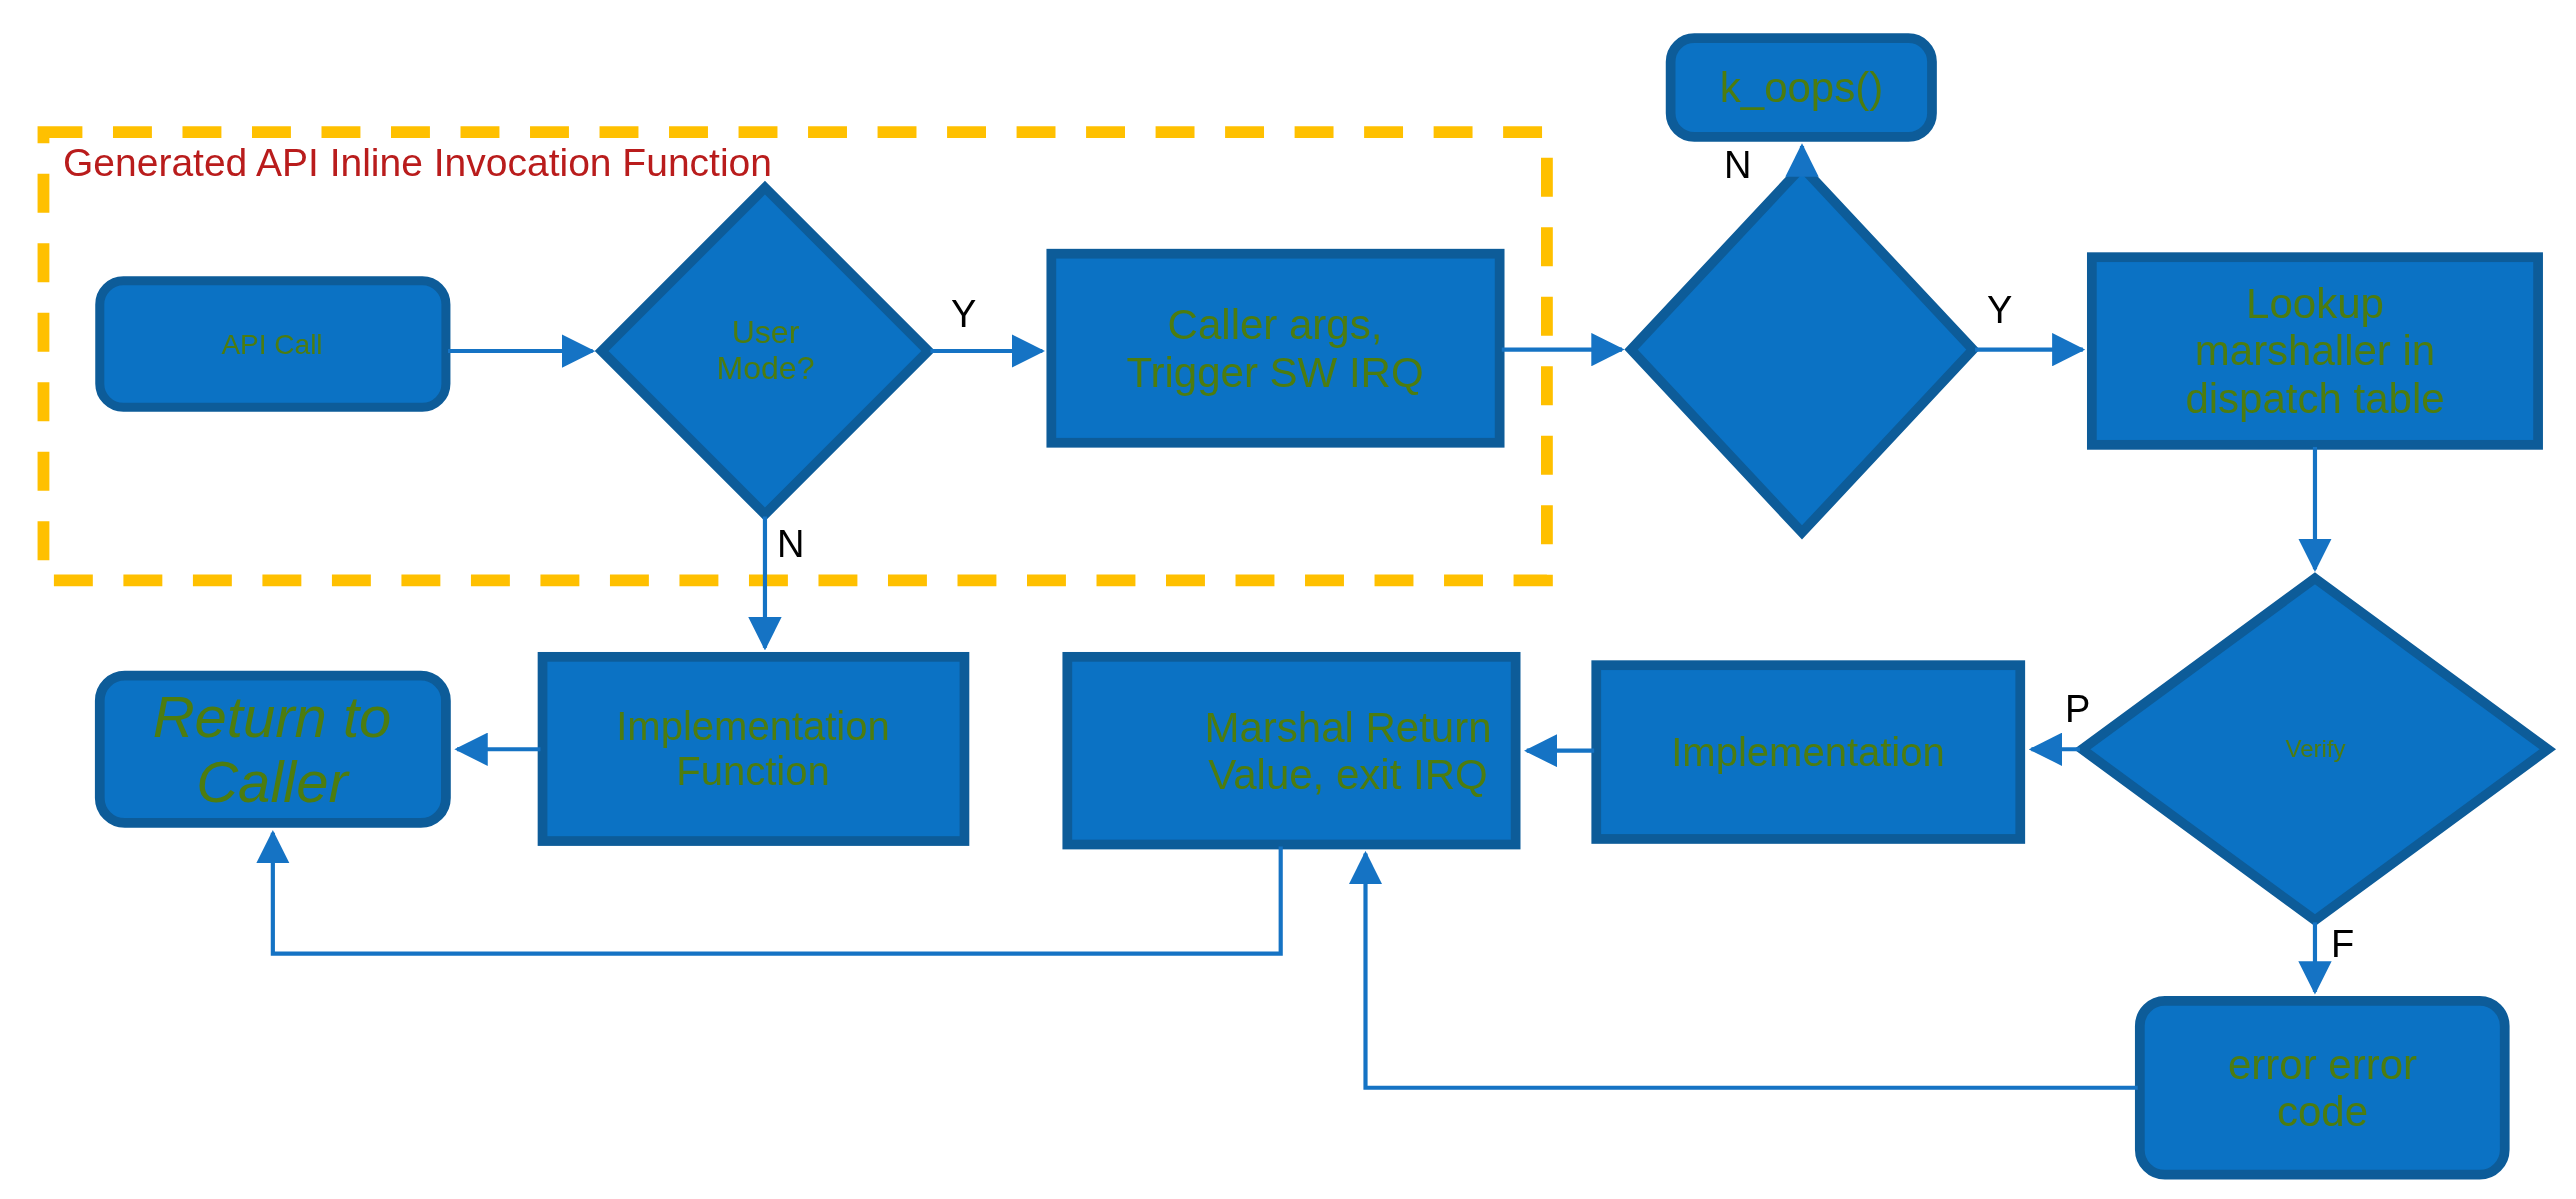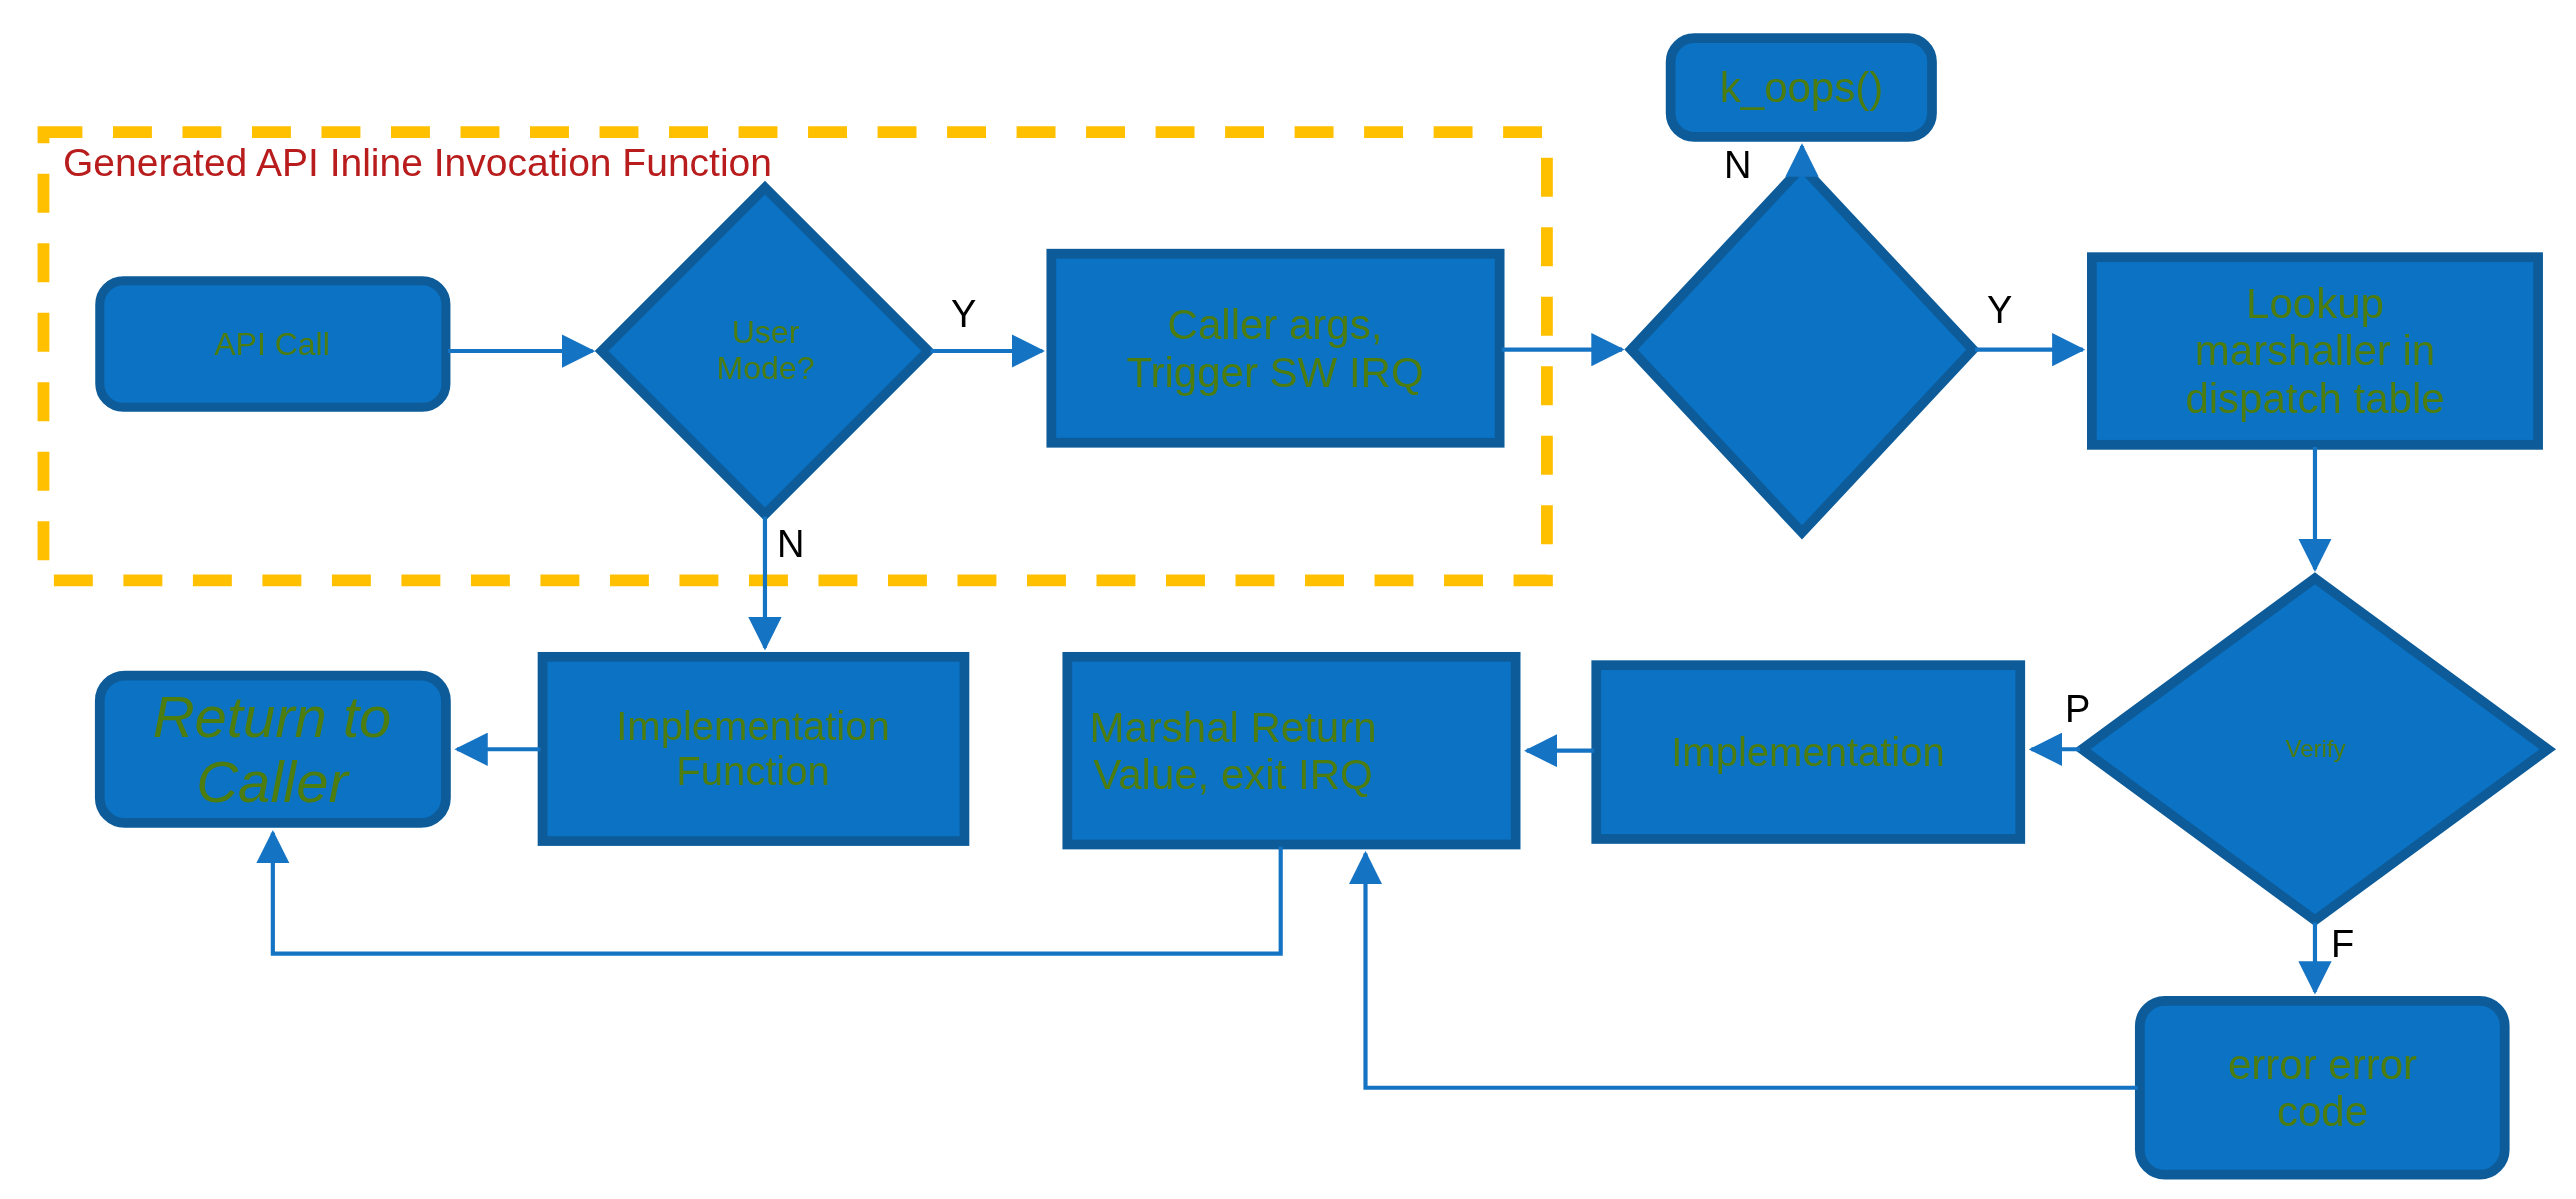--- a/index.html
+++ b/index.html
@@ -144,7 +144,7 @@
     </g>
   </svg>
 
-  <div class="node-label" style="left:99px; top:281px; width:346px; height:127px; font-size:32px;">API Call</div>
+  <div class="node-label" style="left:99px; top:281px; width:346px; height:127px; font-size:28px;">API Call</div>
 
   <div class="node-label" style="left:661px; top:285px; width:209px; height:132px; font-size:32px;">User
 Mode?</div>

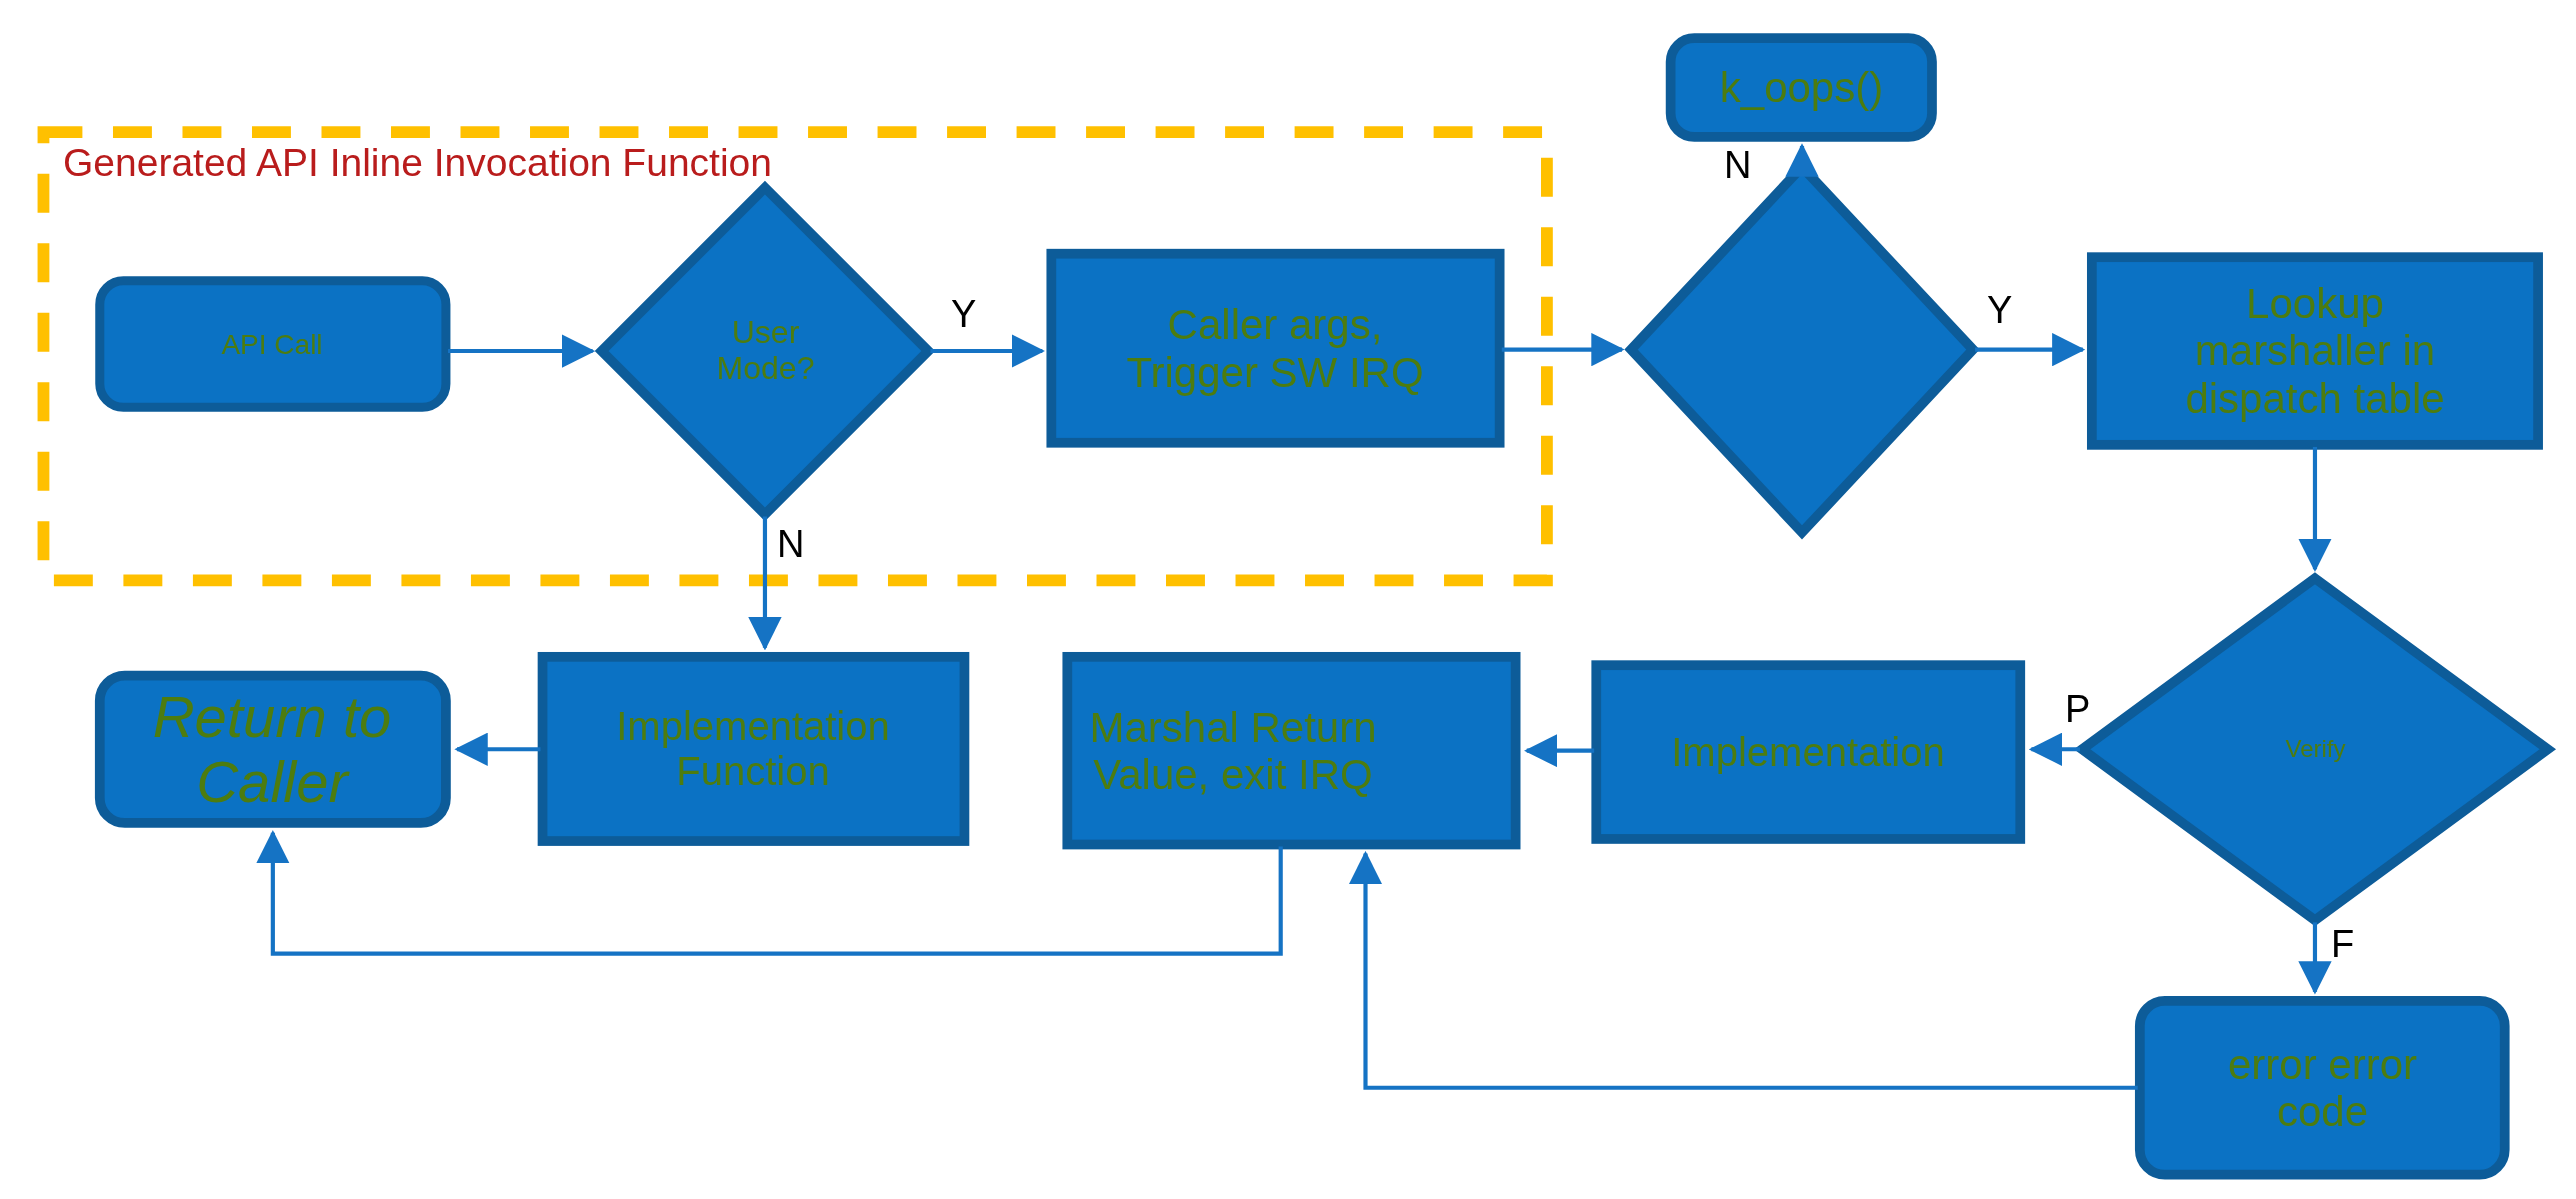--- a/index.html
+++ b/index.html
@@ -163,7 +163,7 @@
 
   <div class="node-label" style="left:1596px; top:665px; width:424px; height:174px; font-size:40px;">Implementation</div>
 
-  <div class="node-label" style="left:1009px; top:657px; width:448px; height:188px; font-size:42px;">Marshal Return
+  <div class="node-label" style="left:1124px; top:657px; width:448px; height:188px; font-size:42px;">Marshal Return
 Value, exit IRQ</div>
 
   <div class="node-label" style="left:542px; top:657px; width:422px; height:184px; font-size:40px;">Implementation

